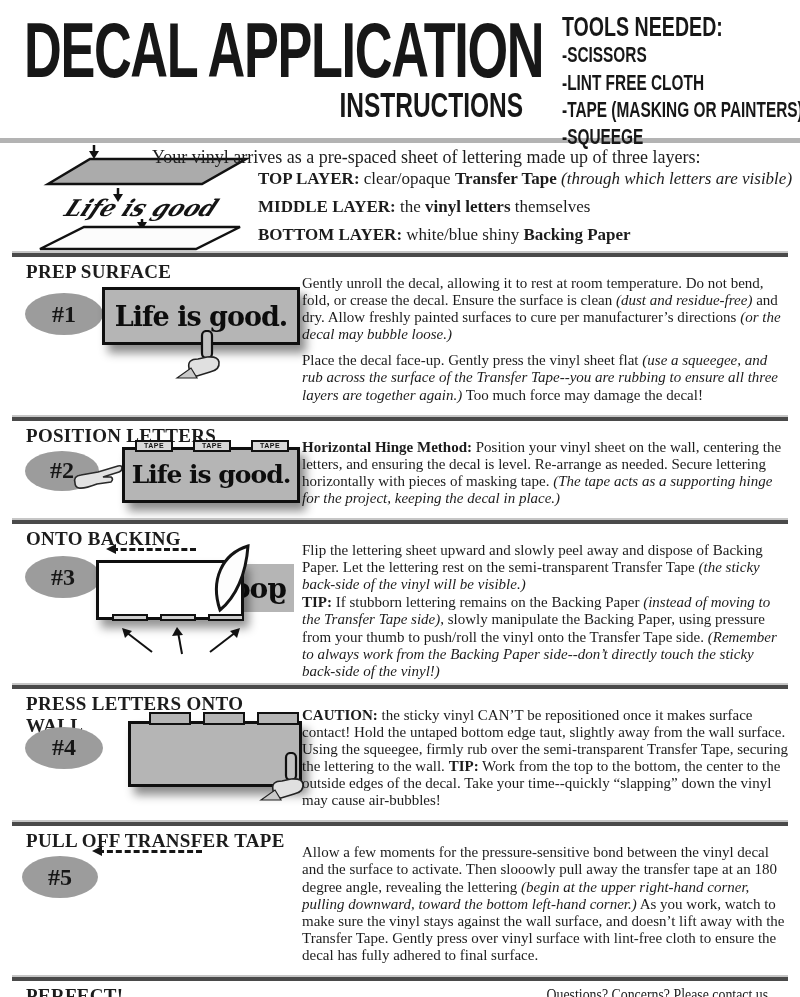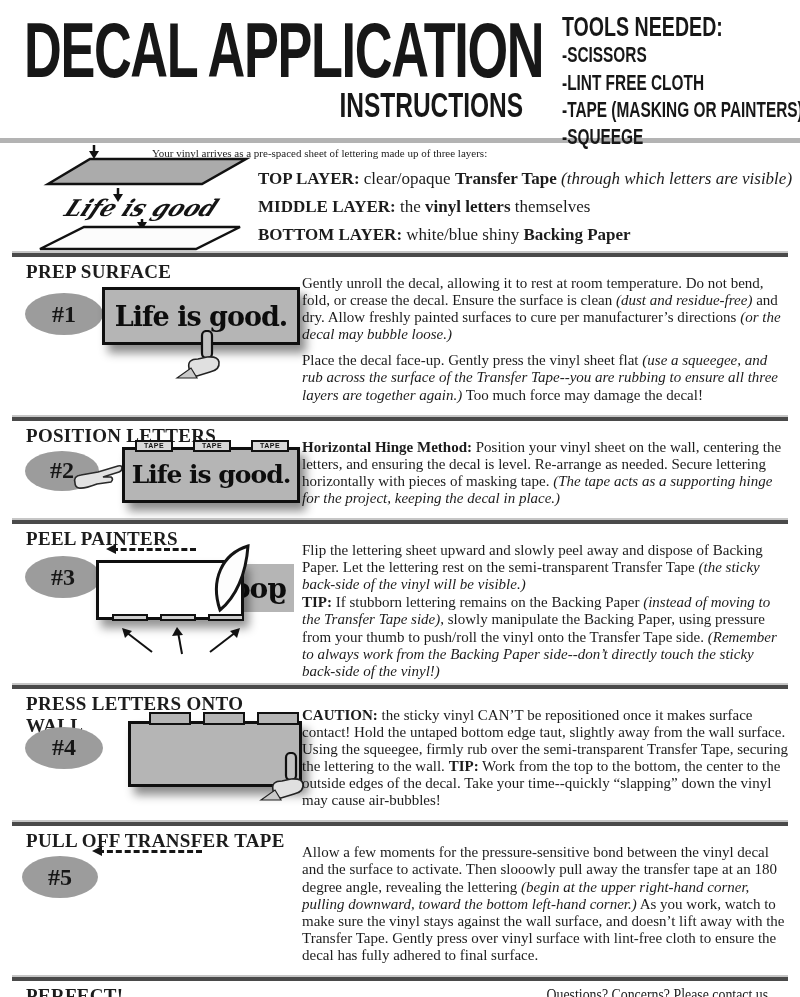--- a/index.html
+++ b/index.html
@@ -23,7 +23,7 @@
 
   
   .intro{position:relative;height:108px;flex:none;}
-  .intro-lead{position:absolute;left:152px;top:4px;font-size:11px;}
+  .intro-lead{position:absolute;left:152px;top:4px;font-size:18px;}
   .intro-layers{position:absolute;left:258px;top:27px;}
   .layer-line{font-size:17px;margin-bottom:10px;line-height:1.05;}
   .intro-svg{position:absolute;left:36px;top:2px;}

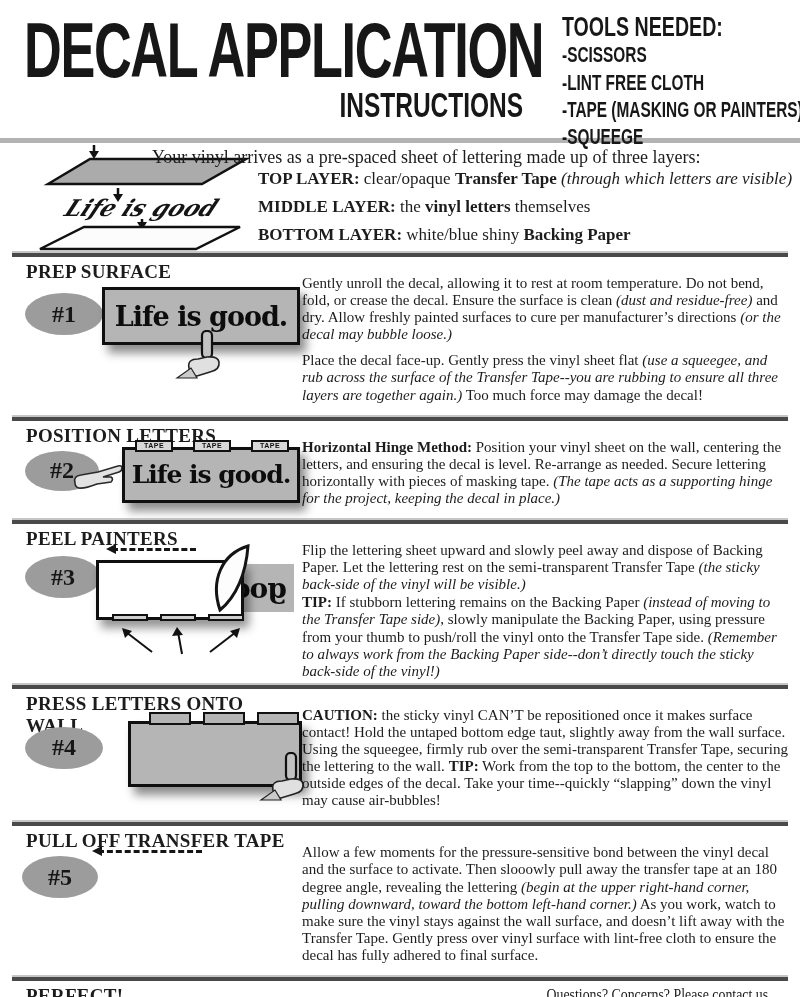--- a/index.html
+++ b/index.html
@@ -148,7 +148,7 @@
 
   <section class="step" style="min-height:144px;">
     <div class="step-left">
-      <div class="step-title">PEEL PAINTERS</div>
+      <div class="step-title">ONTO BACKING</div>
       <div class="badge" style="left:25px;top:32px;width:76px;height:42px;">#3</div>
       <div class="gray-piece" style="left:226px;top:40px;width:68px;height:48px;">
         <span class="decal-text mirror" style="font-size:28px;">goo</span>

